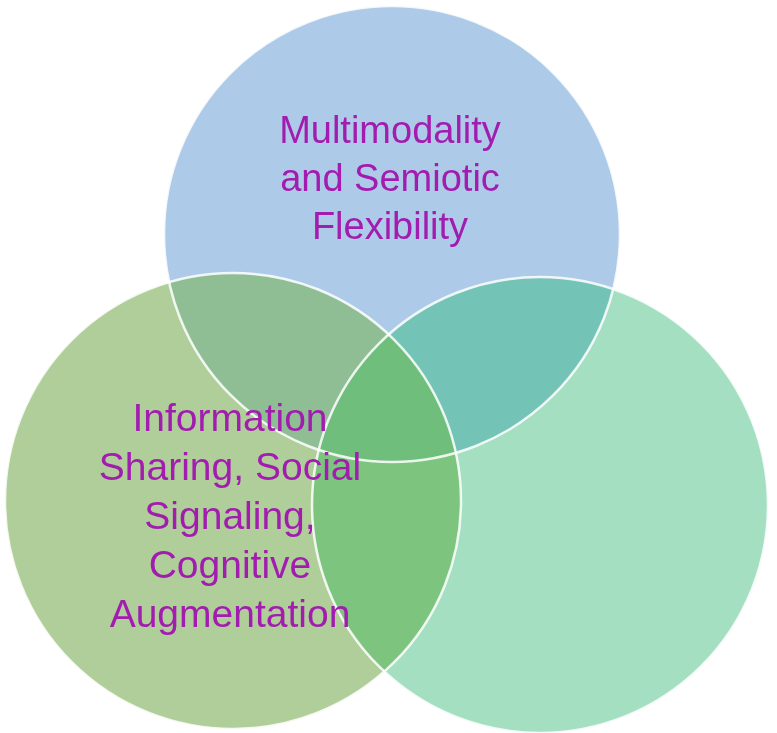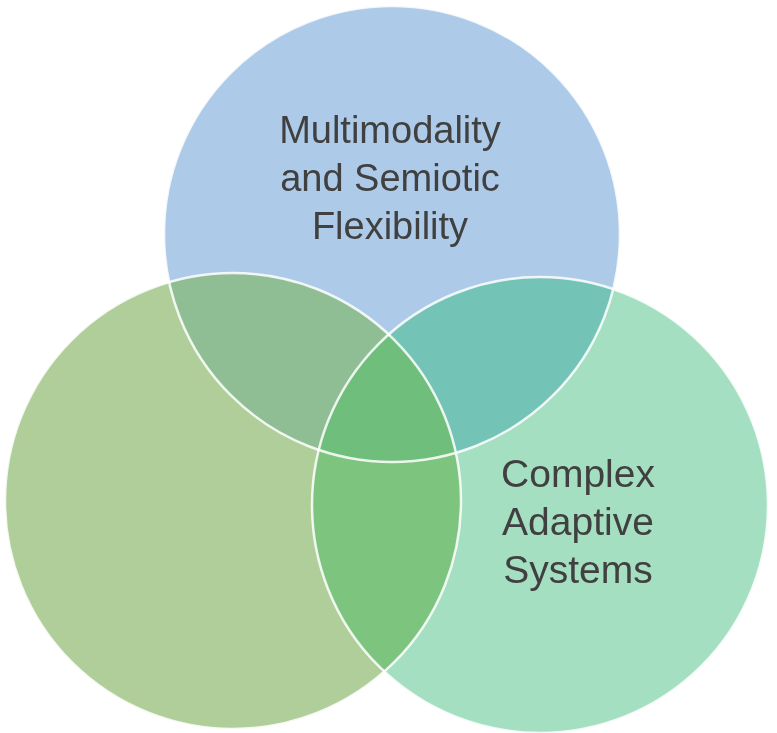--- a/index.html
+++ b/index.html
@@ -25,7 +25,7 @@
     position: absolute;
     white-space: pre-line;
     text-align: center;
-    color: #404040;
+    color: #a21caf;
     -webkit-user-select: none;
     user-select: none;
   }

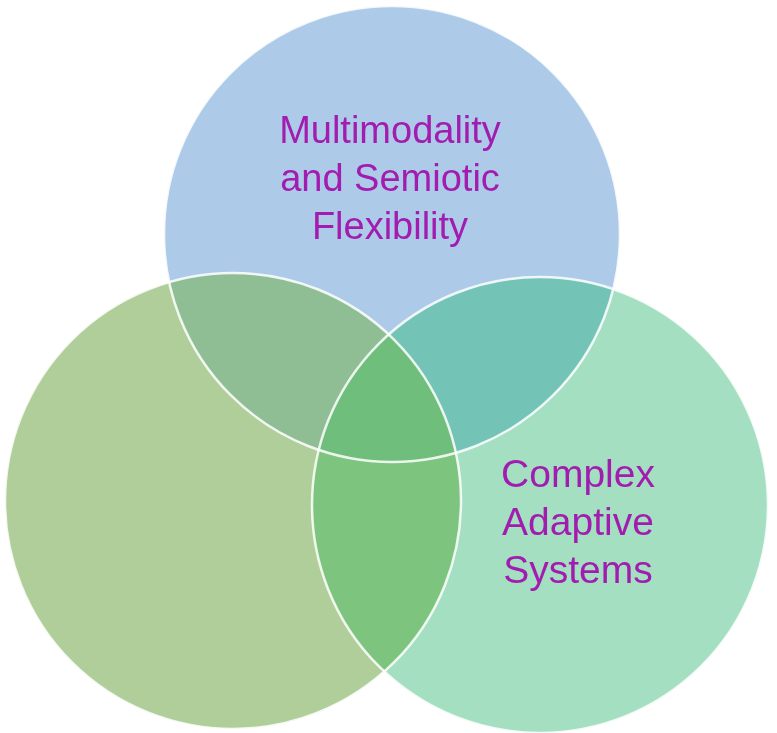--- a/index.html
+++ b/index.html
@@ -101,6 +101,11 @@
 Flexibility</div>
 
 
+  <div class="label label-left">Information
+Sharing, Social
+Signaling,
+Cognitive
+Augmentation</div>
 
   <div class="label label-right">Complex
 Adaptive

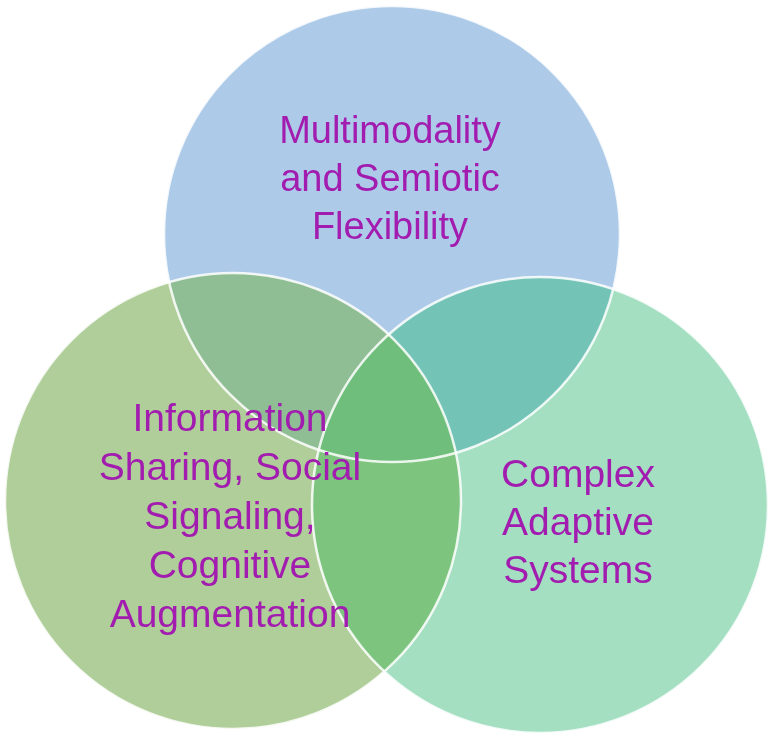--- a/index.html
+++ b/index.html
@@ -107,9 +107,6 @@
 Cognitive
 Augmentation</div>
 
-  <div class="label label-right">Complex
-Adaptive
-Systems</div>
 
 </div>
 

